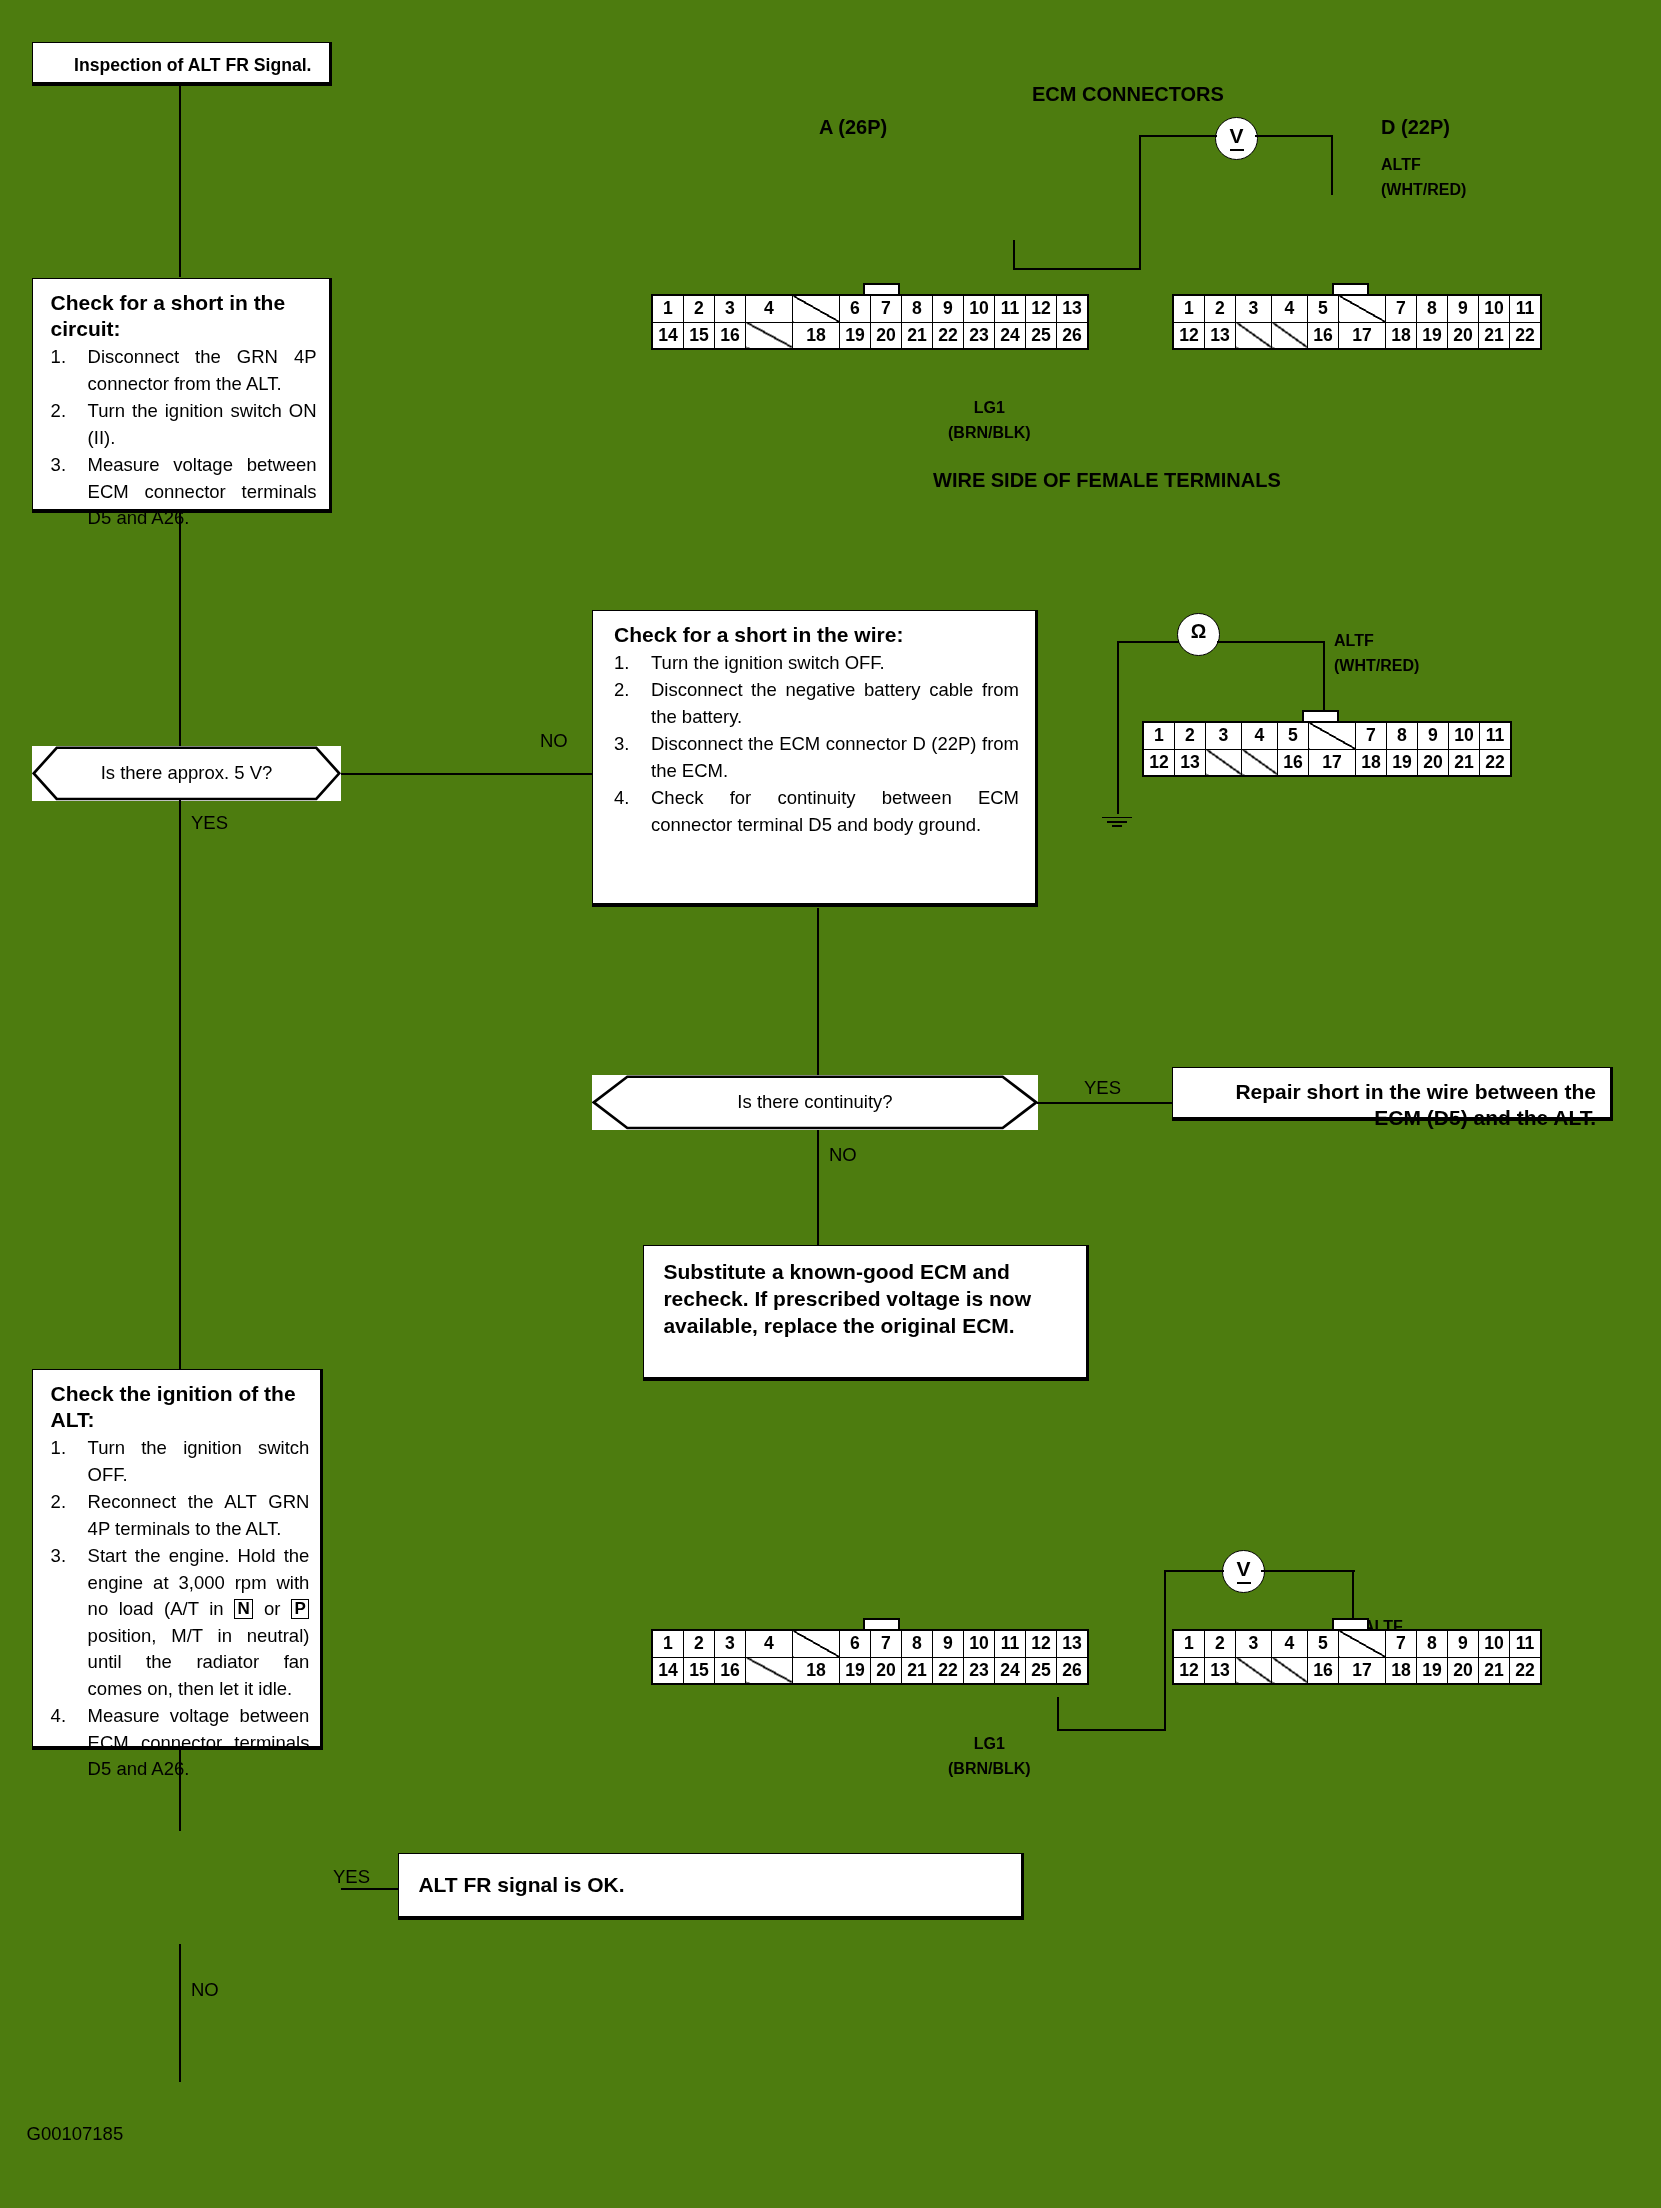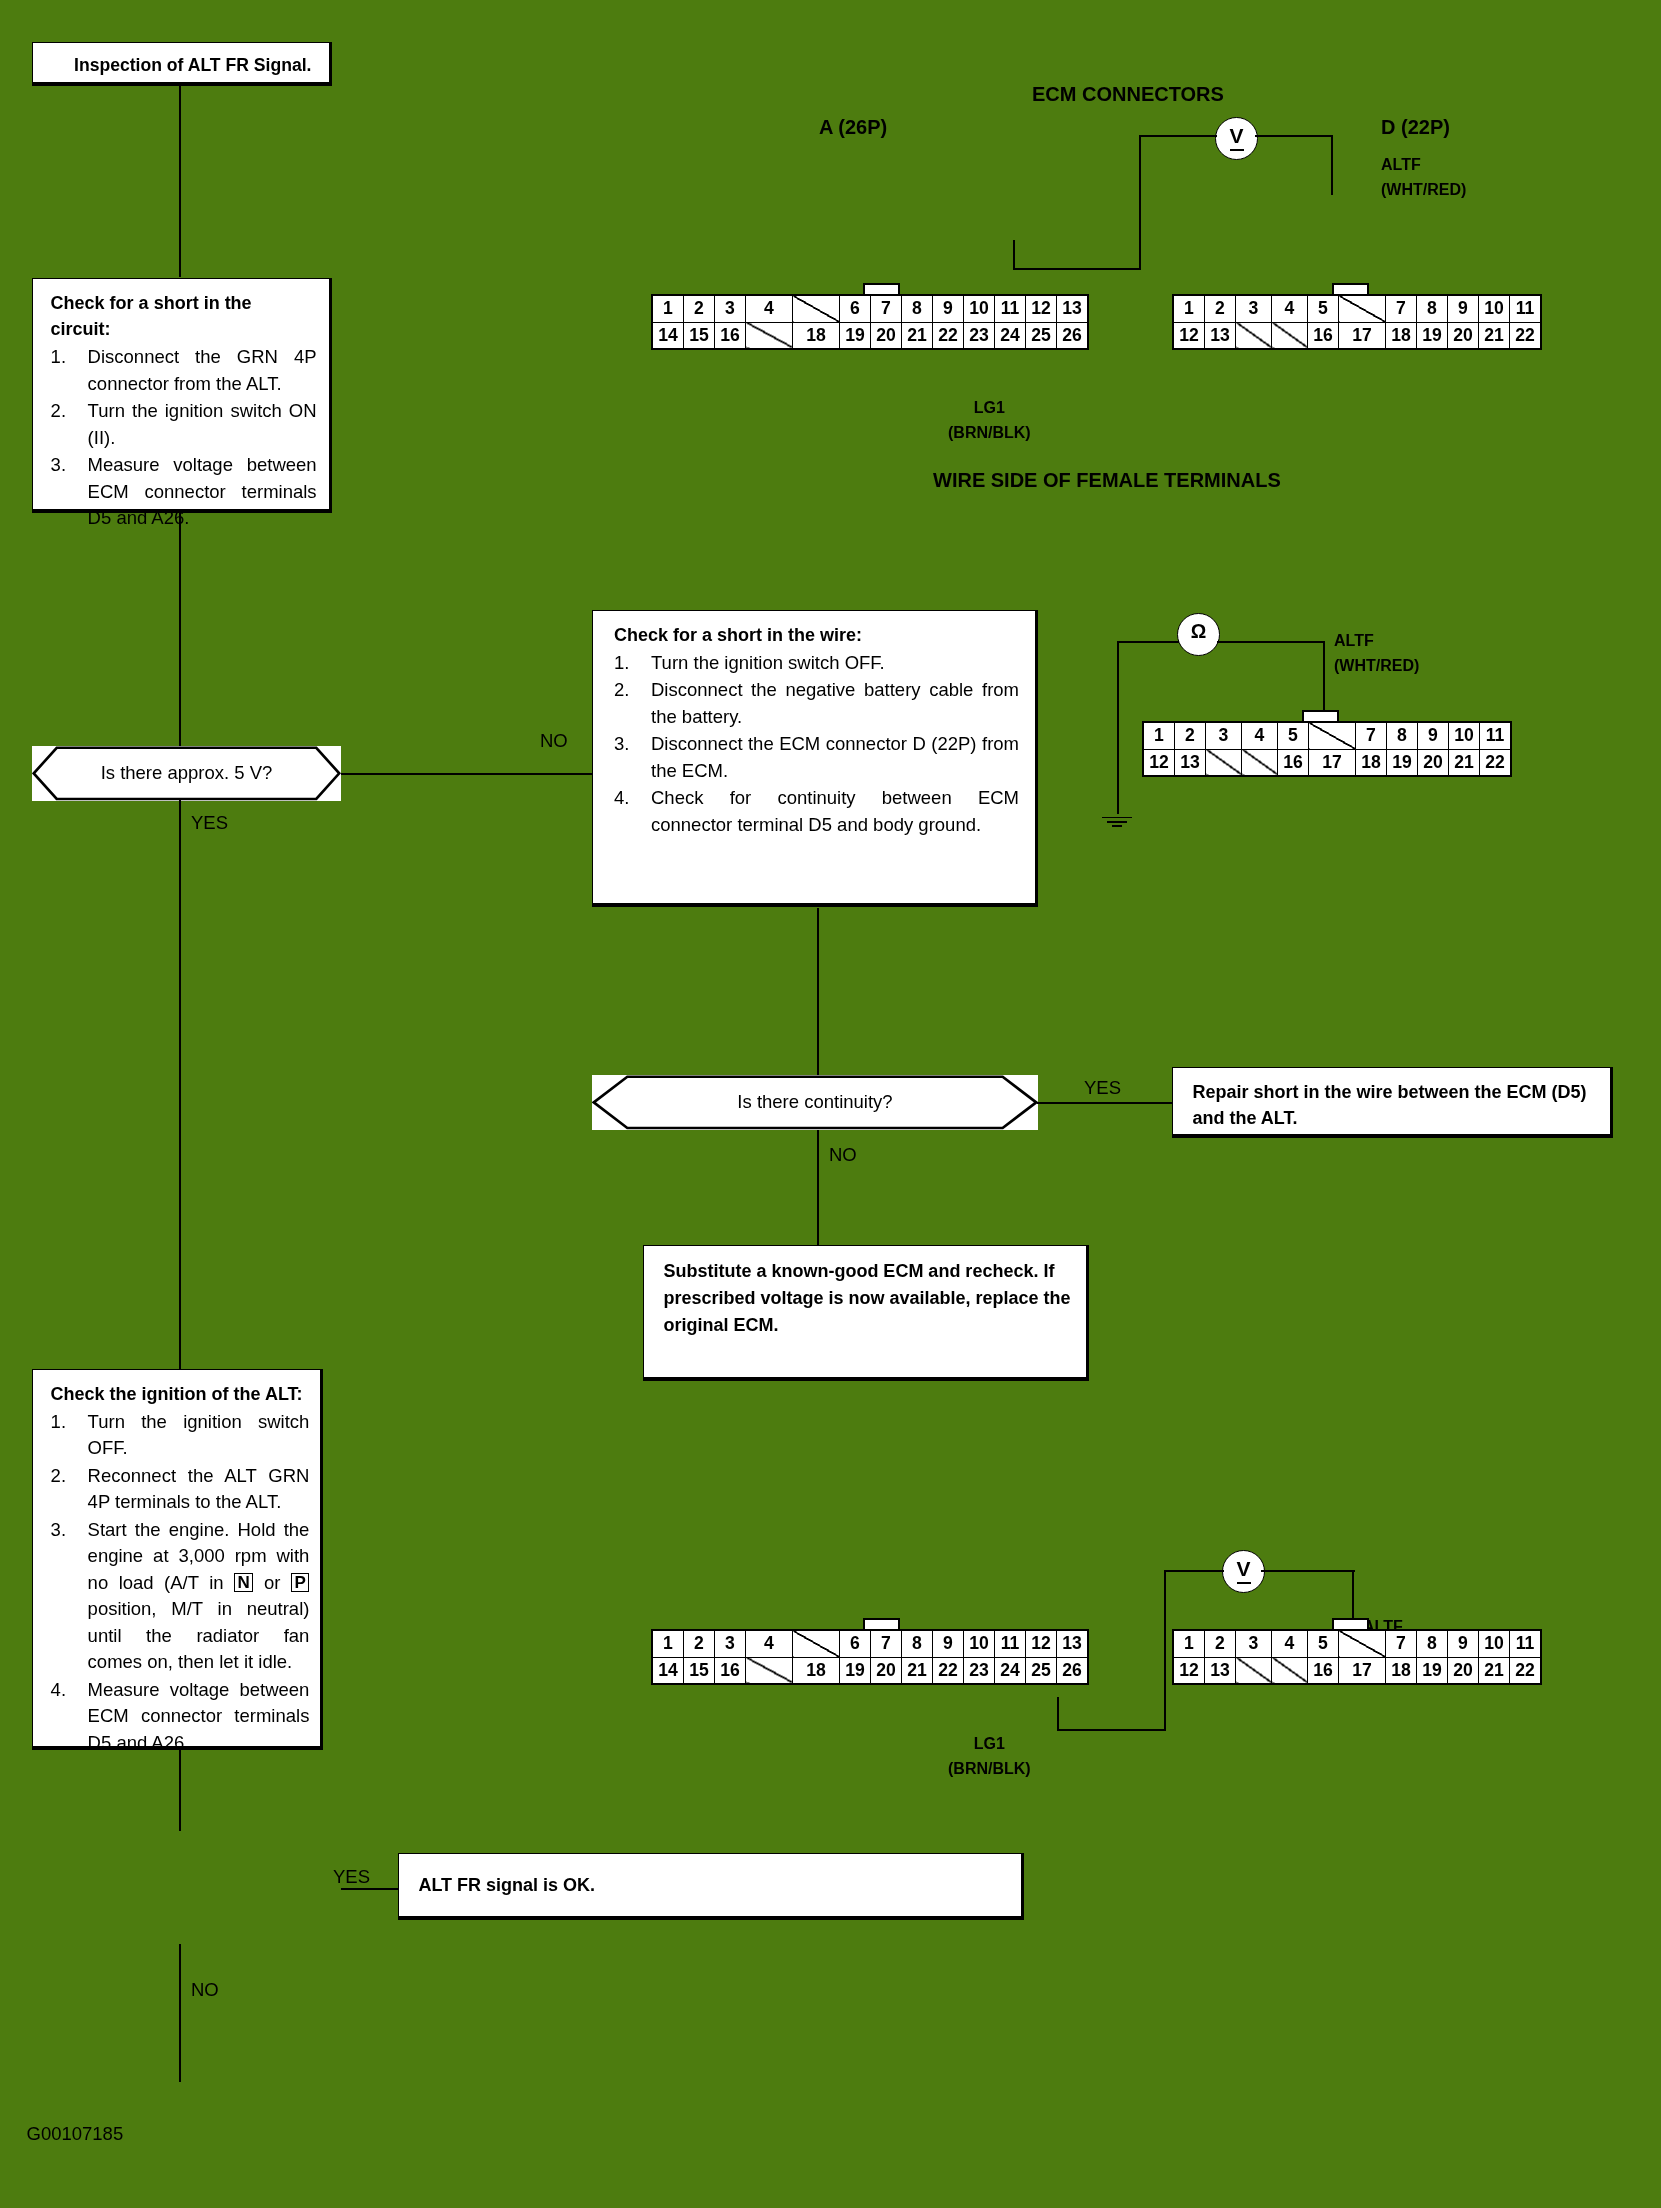--- a/index.html
+++ b/index.html
@@ -26,7 +26,7 @@
   }
   .box.thickbottom{ border-bottom-width:4.4px; border-right-width:3.5px;}
   .boxtext{
-    font-size:18px;
+    font-size:21px;
     line-height:26.5px;
   }
   .bold{ font-weight:bold; }

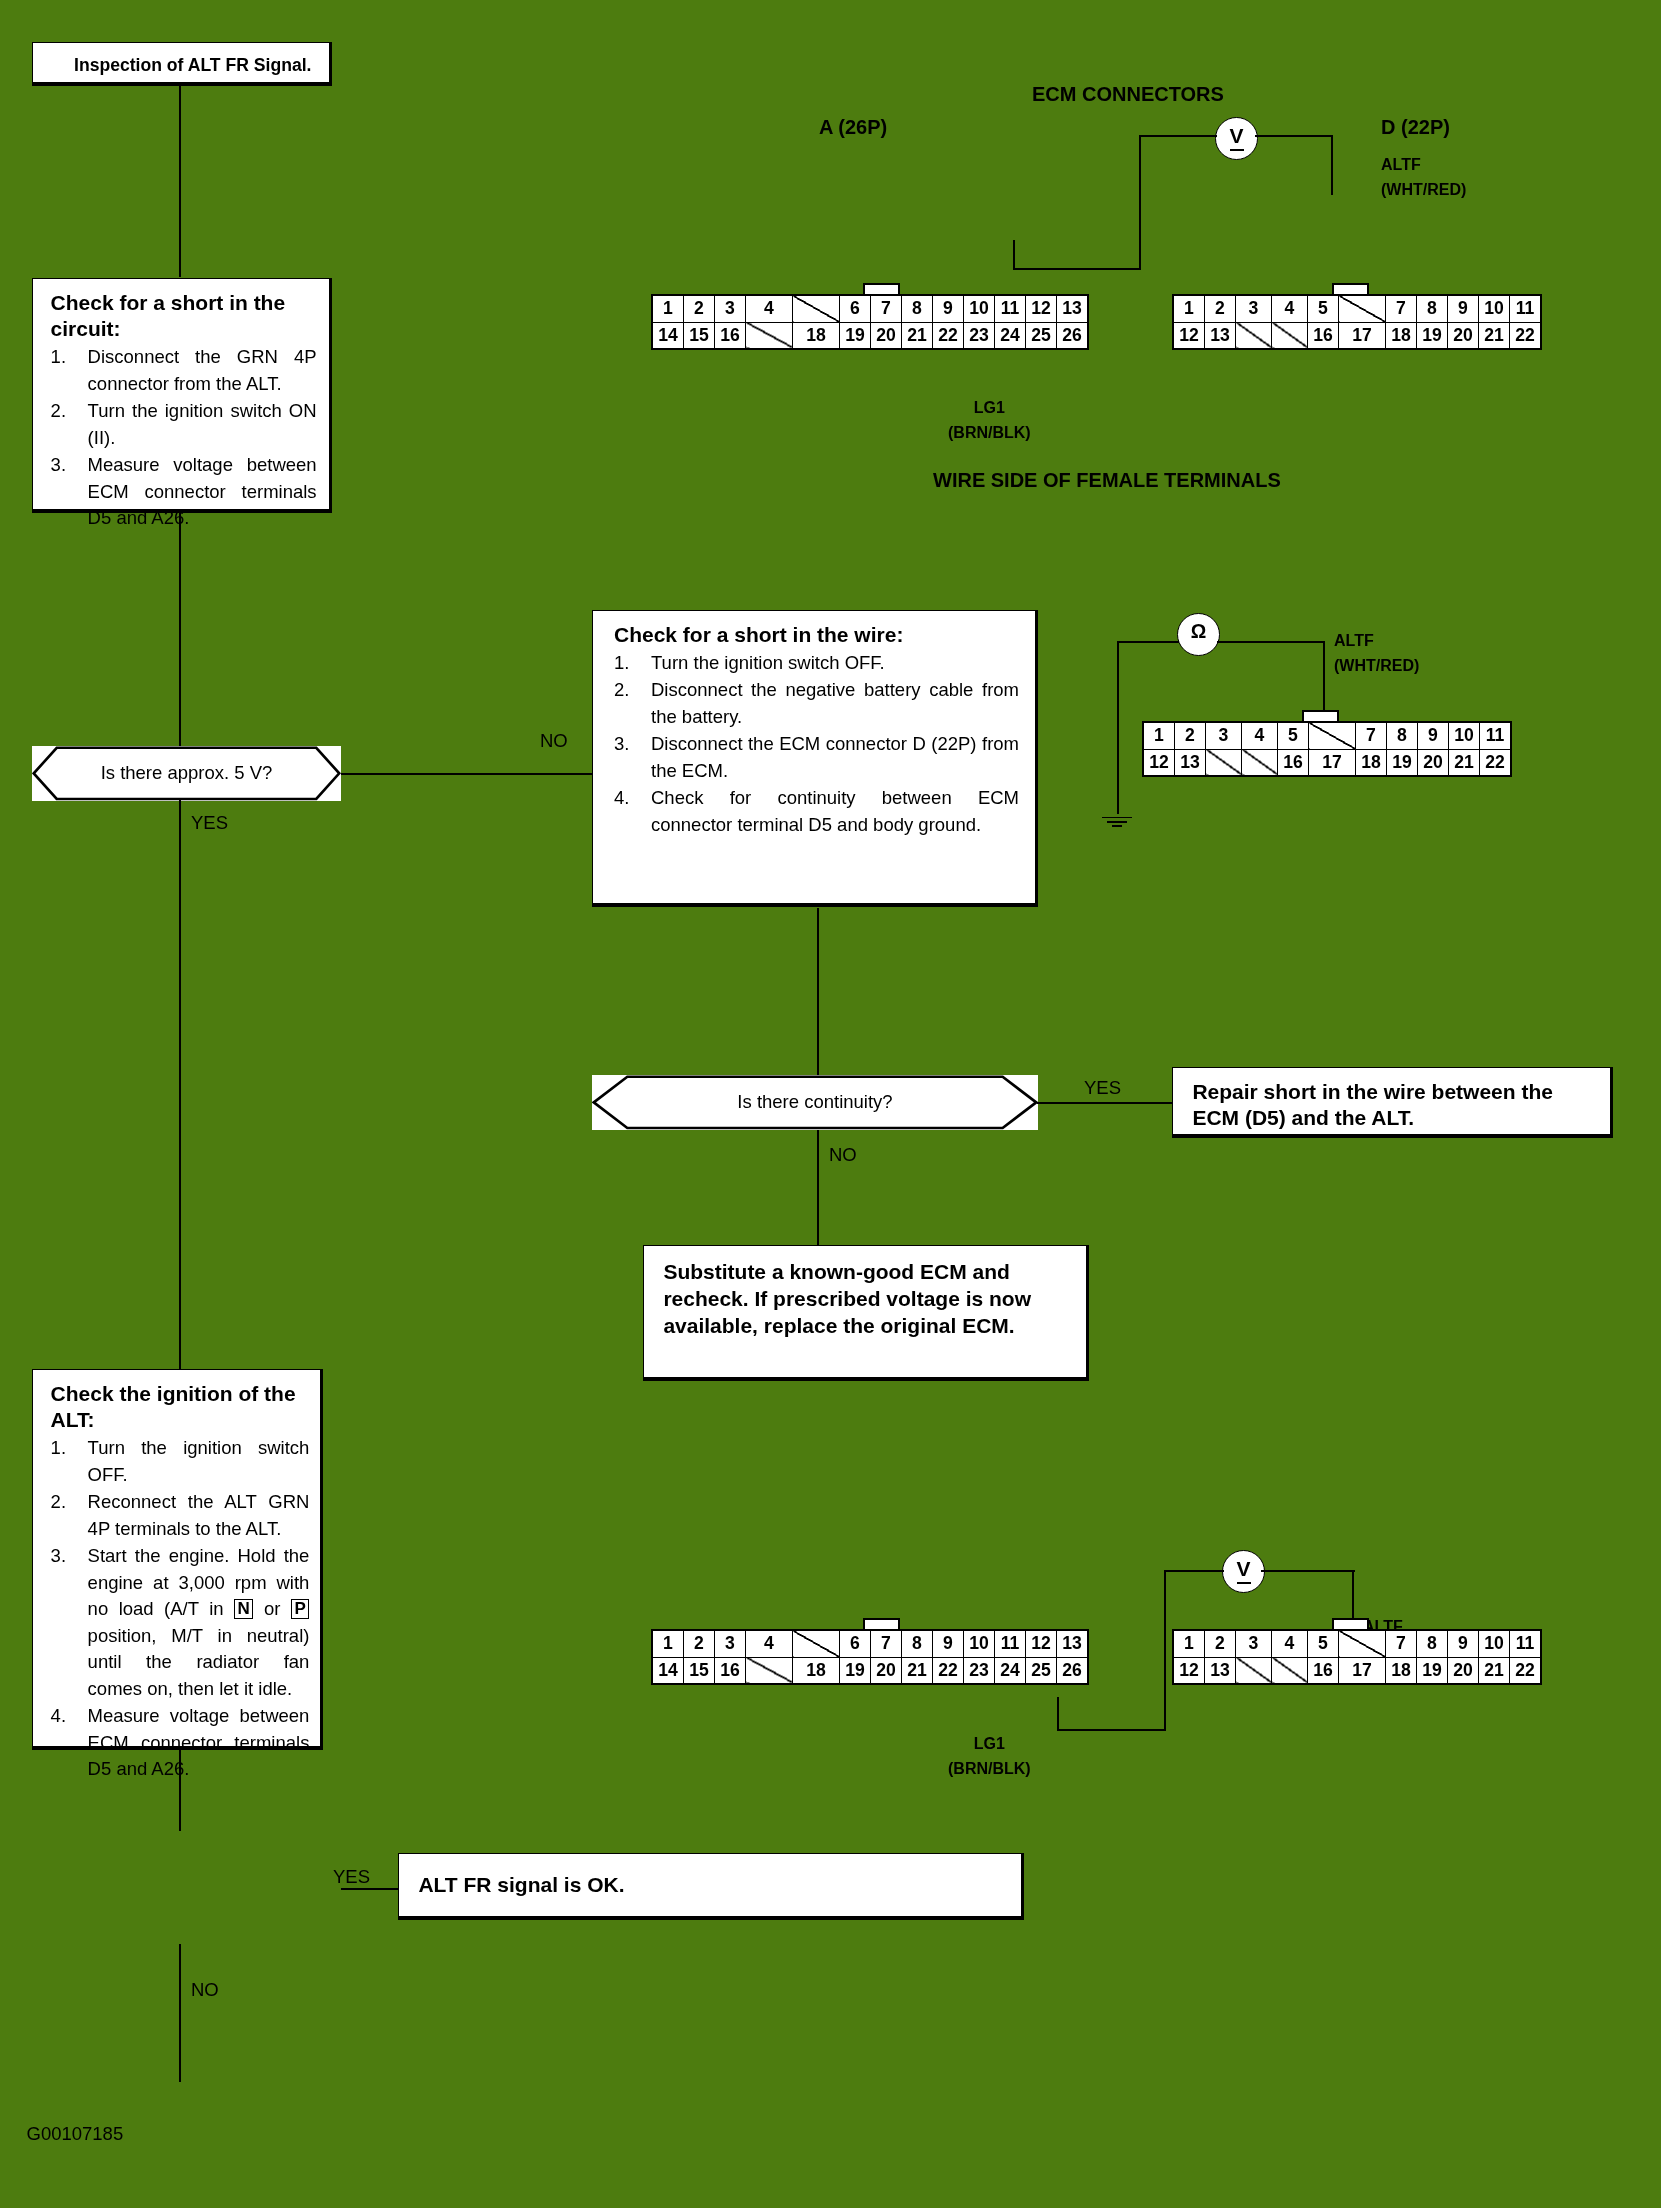--- a/index.html
+++ b/index.html
@@ -417,7 +417,7 @@
   <div class="hline" style="left:1037px; top:1102px; width:135px;"></div>
   <div class="vline" style="left:817px; top:1130px; height:115px;"></div>
 
-  <div class="box thickbottom" style="left:1172px; top:1067px; width:441px; height:71px; padding:10.6px 14px 0 19.4px;">
+  <div class="box thickbottom" style="left:1172px; top:1067px; width:441px; height:54px; padding:10.6px 14px 0 19.4px;text-align:right;">
     <div class="boxtext bold" style="line-height:26.5px;">Repair short in the wire between the ECM (D5) and the ALT.</div>
   </div>
 

